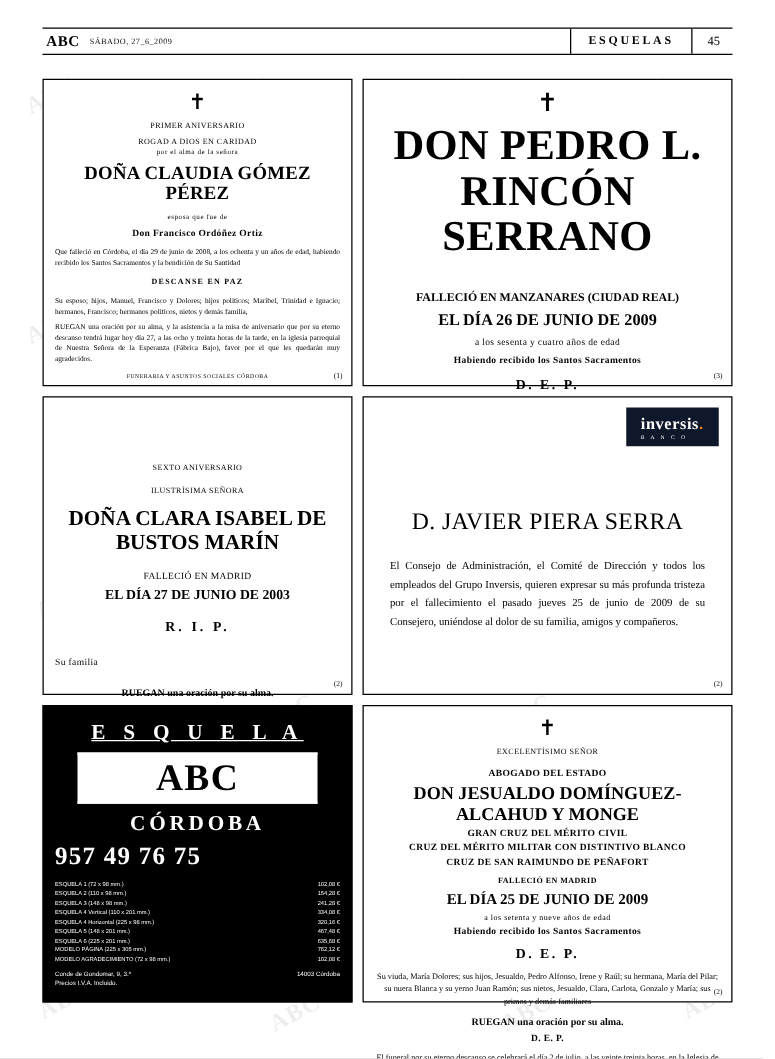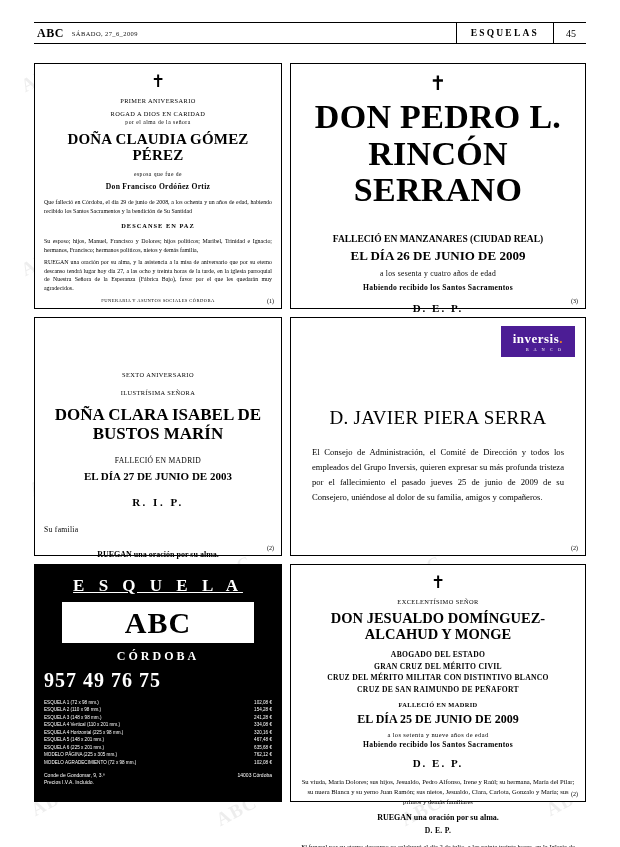--- a/index.html
+++ b/index.html
@@ -66,8 +66,8 @@
 
   
   .inversis-logo{
-    position:absolute;right:10px;top:8px;background:#4c1d95;color:#fff;
-    padding:6px 12px 5px 12px;text-align:right;
+    position:absolute;right:10px;top:8px;background:#0f172a;color:#fff;
+    padding:6px 12px 5px 12px;text-align:left;
   }
   .inv-word{font-size:13px;font-weight:bold;letter-spacing:.5px;line-height:1;}
   .inv-sub{font-size:4.4px;letter-spacing:2px;margin-top:2px;}

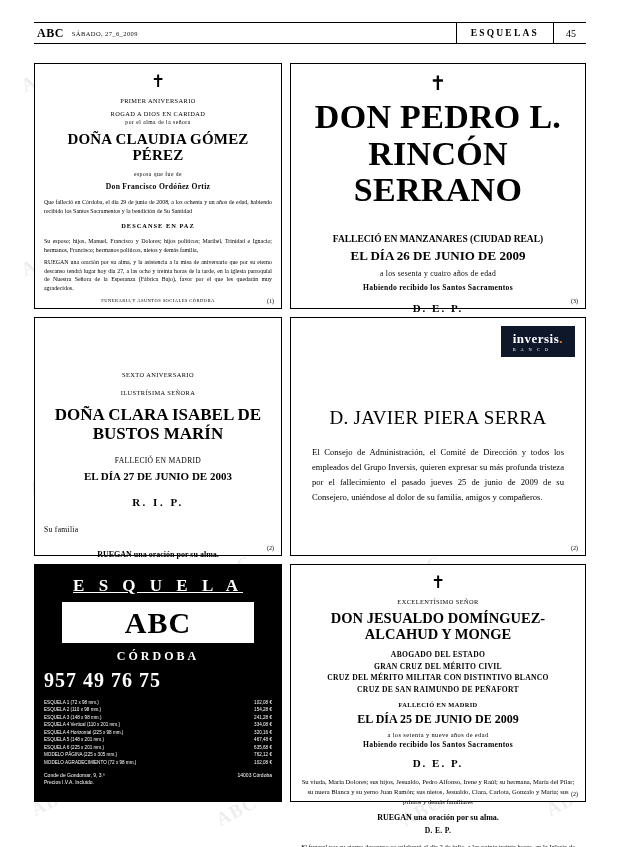--- a/index.html
+++ b/index.html
@@ -244,8 +244,8 @@
       <div class="cell c-right r3">
         <div class="cross">✝</div>
         <div class="center t-sm mt2">EXCELENTÍSIMO SEÑOR</div>
+        <div class="center t-md b mt6">ABOGADO DEL ESTADO</div>
         <div class="center name-jes mt3">DON JESUALDO DOMÍNGUEZ-ALCAHUD Y MONGE</div>
-        <div class="center t-md b mt6">ABOGADO DEL ESTADO</div>
         <div class="center t-md b">GRAN CRUZ DEL MÉRITO CIVIL</div>
         <div class="center t-md b">CRUZ DEL MÉRITO MILITAR CON DISTINTIVO BLANCO</div>
         <div class="center t-md b">CRUZ DE SAN RAIMUNDO DE PEÑAFORT</div>

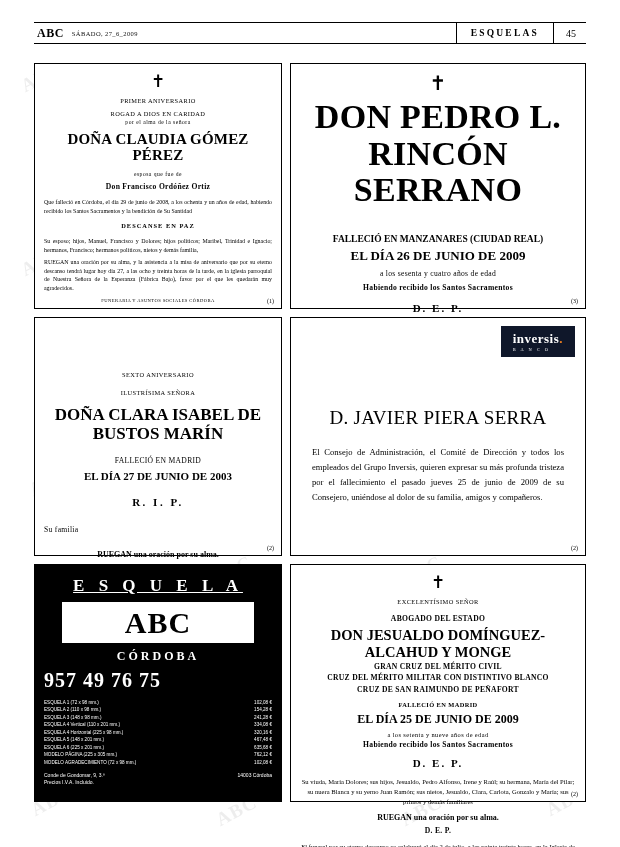--- a/index.html
+++ b/index.html
@@ -82,7 +82,7 @@
     font-size:30px;letter-spacing:1px;margin:6px 18px 0 18px;padding:2px 0 1px;
     border-top:2px solid #fff;border-bottom:2px solid #fff;
   }
-  .ad-city{text-align:center;font-size:12px;letter-spacing:3px;margin-top:6px;font-weight:bold;}
+  .ad-city{text-align:center;font-size:17px;letter-spacing:3px;margin-top:6px;font-weight:bold;}
   .ad-phone{text-align:left;font-size:20px;font-weight:bold;letter-spacing:1px;margin-top:5px;}
   .price-table{margin-top:7px;font-size:4.6px;line-height:1.62;font-family:"Liberation Sans",sans-serif;}
   .price-row{display:flex;}

